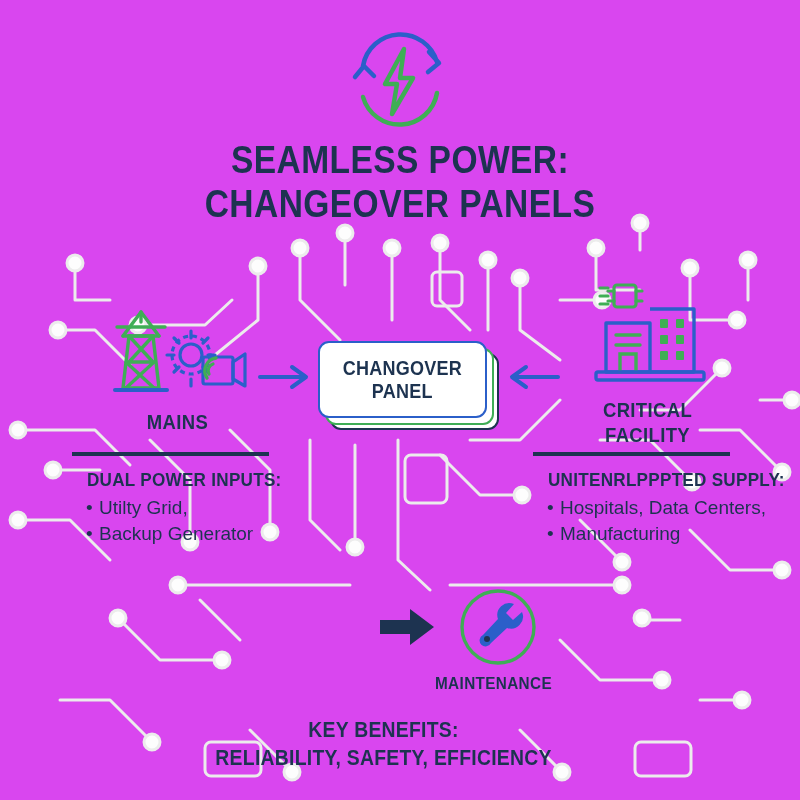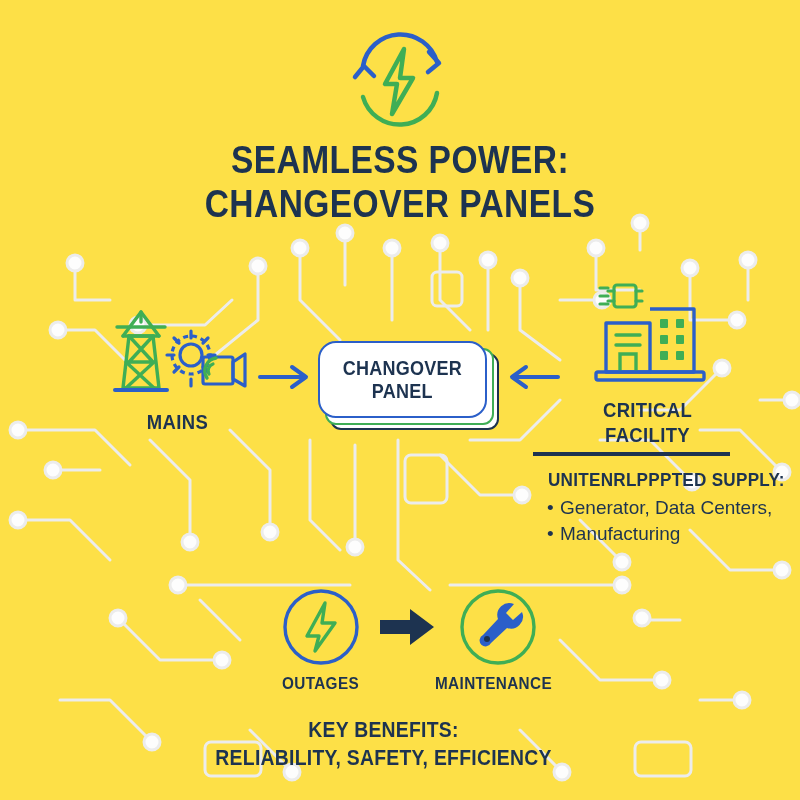--- a/index.html
+++ b/index.html
@@ -9,7 +9,7 @@
     font-family:"Liberation Sans", sans-serif;
     overflow:hidden;
   }
-  #stage{position:relative;width:800px;height:800px;overflow:hidden;background:#fde047;}
+  #stage{position:relative;width:800px;height:800px;overflow:hidden;background:#d946ef;}
 
   
   #circuit{position:absolute;left:0;top:0;width:800px;height:800px;z-index:0;}

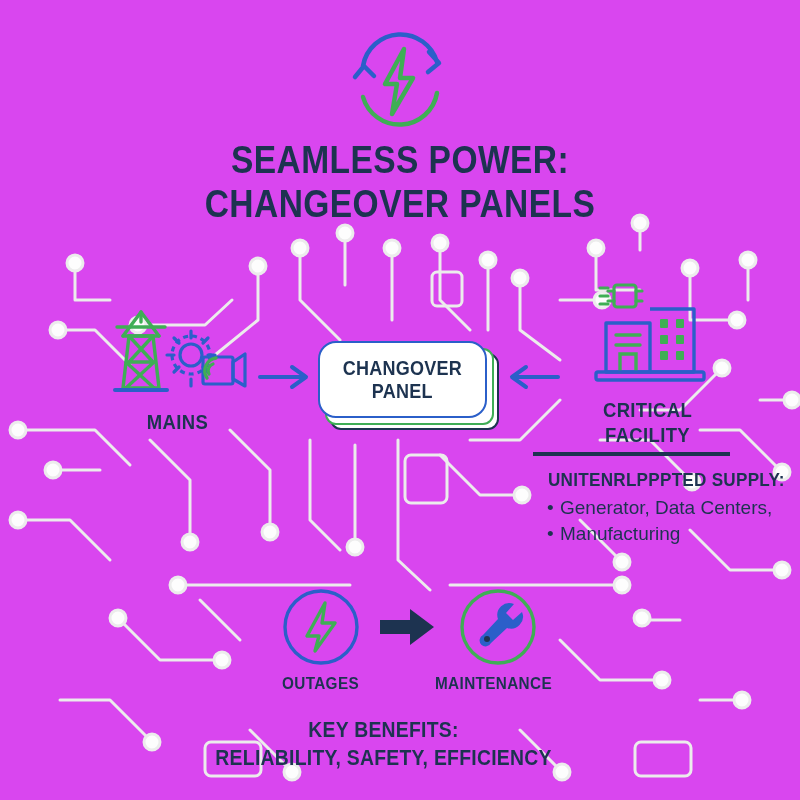--- a/index.html
+++ b/index.html
@@ -48,7 +48,7 @@
     left:318px;top:341px;width:165px;height:73px;
     background:#ffffff;
     border:2.5px solid #2b5fc9;
-    border-radius:18px;
+    border-radius:11px;
     z-index:4;
     display:flex;align-items:center;justify-content:center;
   }

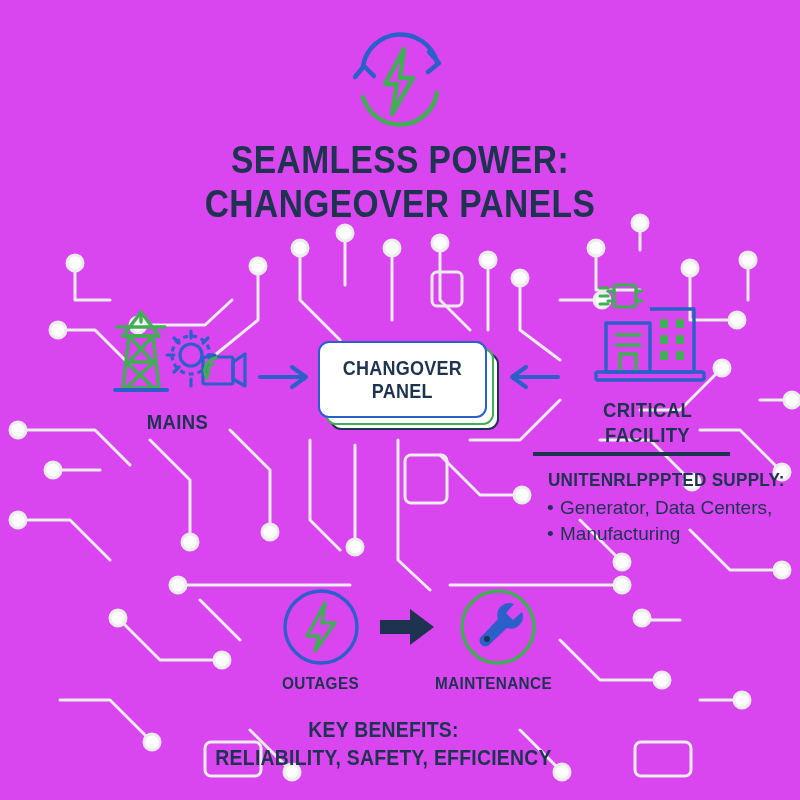--- a/index.html
+++ b/index.html
@@ -307,6 +307,16 @@
     <path d="M26 5 L12 15 L26 25" stroke="#2b5fc9" stroke-width="4" stroke-linecap="round" stroke-linejoin="round" fill="none"></path>
   </svg>
 
+  <div class="layer" id="left-details">
+    <div class="rule"></div>
+    <div class="det-head">DUAL POWER INPUTS:</div>
+    <div class="det-item">
+      <span class="blt">•</span><span>Utilty Grid,</span>
+    </div>
+    <div class="det-item">
+      <span class="blt">•</span><span>Backup Generator</span>
+    </div>
+  </div>
 
   <div class="layer" id="right-details">
     <div class="rule"></div>

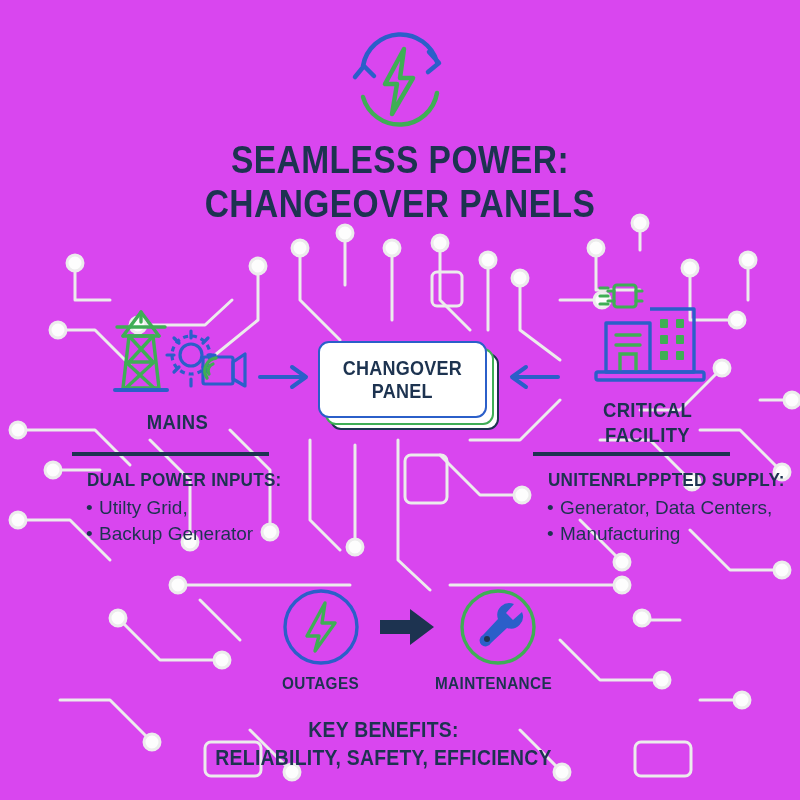--- a/index.html
+++ b/index.html
@@ -322,7 +322,7 @@
     <div class="rule"></div>
     <div class="det-head">UNITENRLPPPTED SUPPLY:</div>
     <div class="det-item">
-      <span class="blt">•</span><span>Generator, Data Centers,</span>
+      <span class="blt">•</span><span>Hospitals, Data Centers,</span>
     </div>
     <div class="det-item">
       <span class="blt">•</span><span>Manufacturing</span>

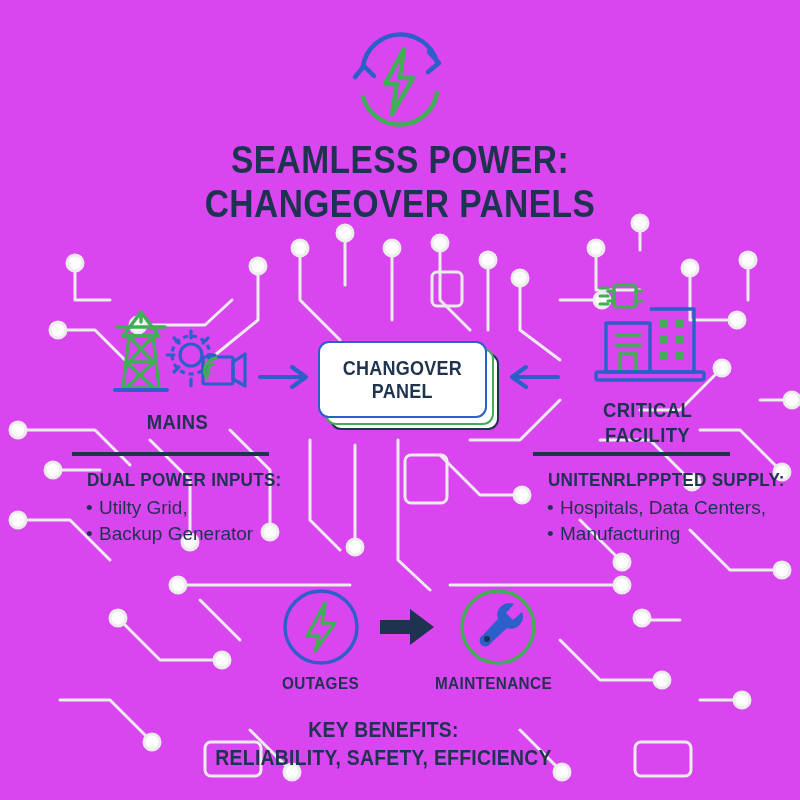--- a/index.html
+++ b/index.html
@@ -329,13 +329,6 @@
     </div>
   </div>
 
-  <div class="layer" id="outage-group">
-    <svg class="circ-icon" viewBox="0 0 78 78" fill="none">
-      <circle cx="39" cy="39" r="36" stroke="#2b5fc9" stroke-width="3.4"></circle>
-      <path d="M43 15 L25 48 L37 48 L33 63 L53 35 L40 35 Z" stroke="#3fae55" stroke-width="3.4" stroke-linejoin="round" fill="none"></path>
-    </svg>
-    <div class="flow-label">OUTAGES</div>
-  </div>
 
   <svg class="layer" id="flow-arrow" viewBox="0 0 58 46" fill="none">
     <path d="M2 16 L32 16 L32 5 L56 23 L32 41 L32 30 L2 30 Z" fill="#1d3350"></path>

